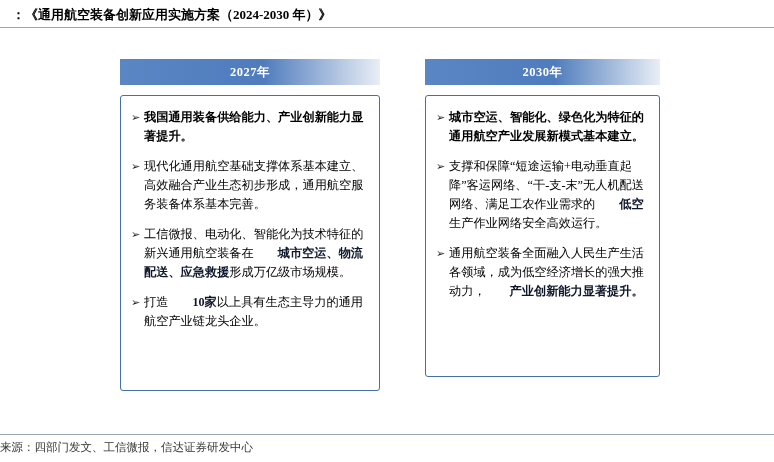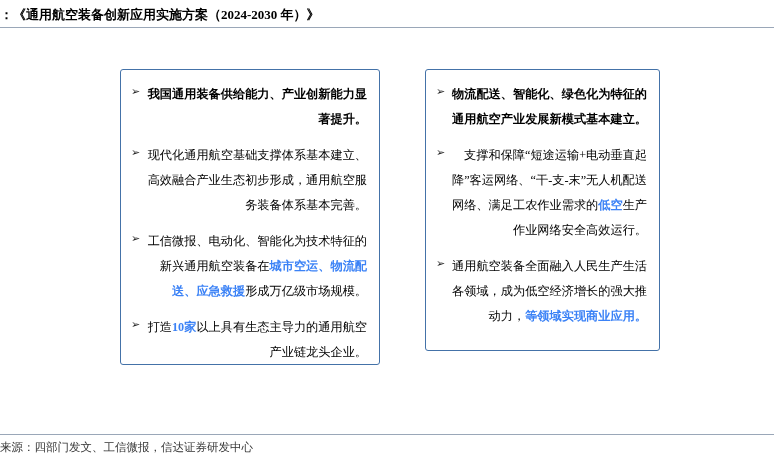--- a/index.html
+++ b/index.html
@@ -41,6 +41,7 @@
     line-height: 18px;
     white-space: nowrap;
     font-family: "Liberation Serif", "DejaVu Serif", serif;
+    padding-left: 12px;
   }
   .source-line {
     position: absolute;

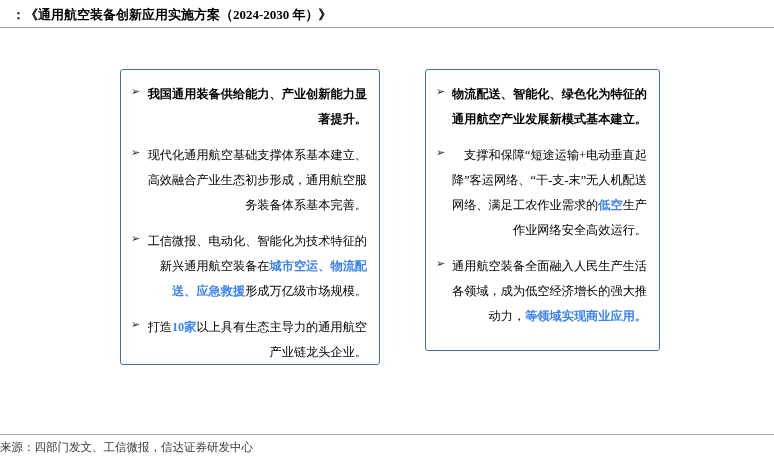--- a/index.html
+++ b/index.html
@@ -117,6 +117,7 @@
 <div class="top-rule"></div>
 
 <div class="panel panel-1">
+  <div class="panel-title p1">2027年</div>
   <div class="panel-body">
 
     <div class="bullet-row">

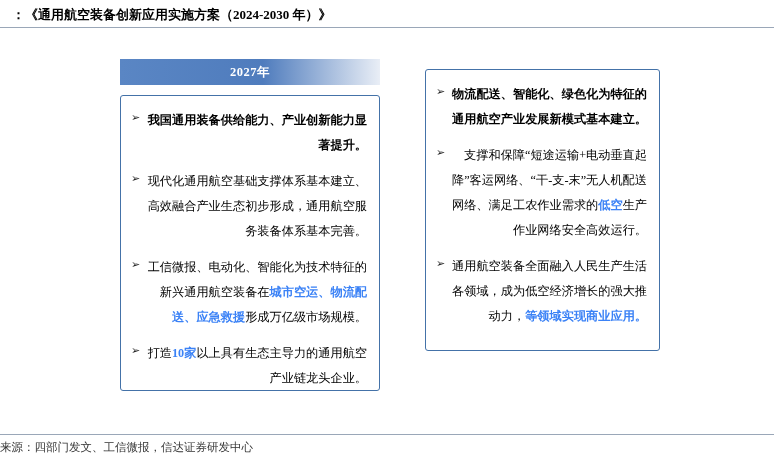--- a/index.html
+++ b/index.html
@@ -144,6 +144,7 @@
 </div>
 
 <div class="panel panel-2">
+  <div class="panel-title p2">2030年</div>
   <div class="panel-body">
 
     <div class="bullet-row">

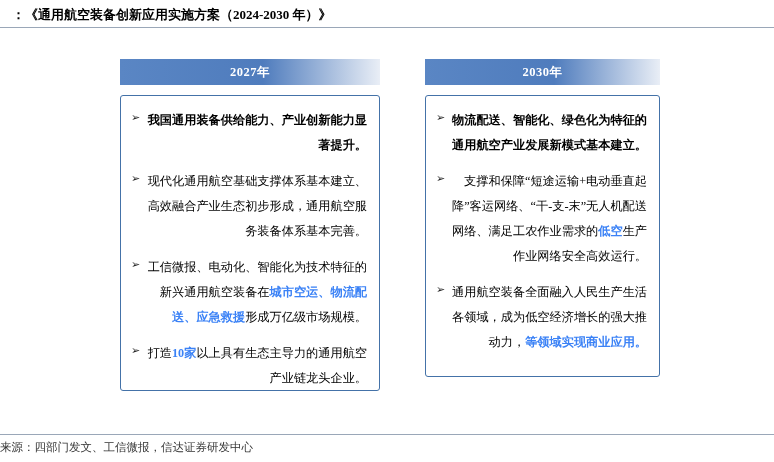--- a/index.html
+++ b/index.html
@@ -102,10 +102,9 @@
   .bullet-text {
     flex: 1 1 auto;
     font-size: 12.2px;
-    line-height: 25px;
+    line-height: 19px;
     font-family: "Liberation Serif", "DejaVu Serif", serif;
     word-break: break-all;
-    text-align: right;
   }
   .bold { font-weight: bold; }
   .red-bold { color: #3b82f6; font-weight: bold; }

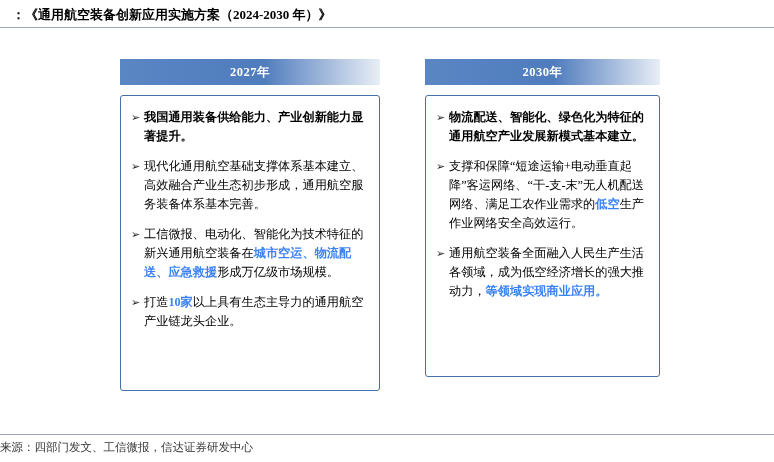--- a/index.html
+++ b/index.html
@@ -148,7 +148,7 @@
 
     <div class="bullet-row">
       <span class="bullet-mark">➢</span>
-      <span class="bullet-text"><span class="bold">物流配送、智能化、绿色化为特征的通用航空产业发展新模式基本建立。</span></span>
+      <span class="bullet-text"><span class="bold">城市空运、智能化、绿色化为特征的通用航空产业发展新模式基本建立。</span></span>
     </div>
 
     <div class="bullet-row">

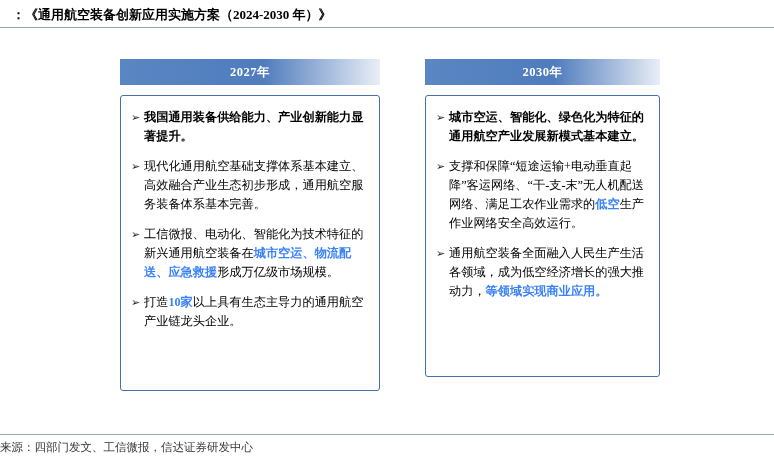--- a/index.html
+++ b/index.html
@@ -107,7 +107,7 @@
     word-break: break-all;
   }
   .bold { font-weight: bold; }
-  .red-bold { color: #3b82f6; font-weight: bold; }
+  .red-bold { color: #0f172a; font-weight: bold; padding-left: 24px; }
 </style>
 </head>
 <body>

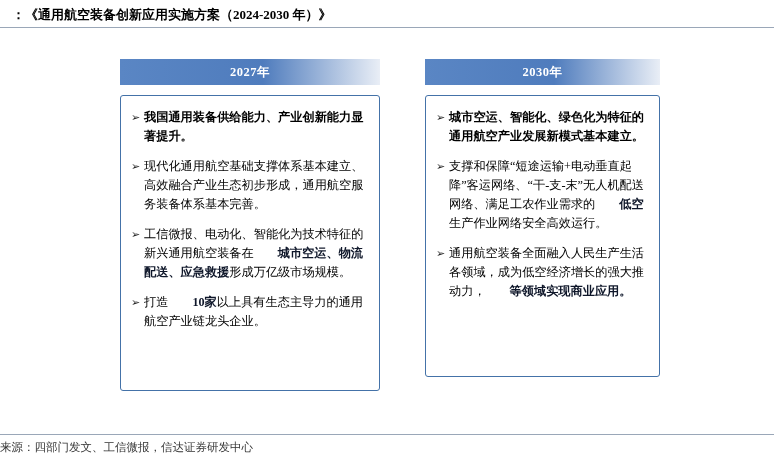--- a/index.html
+++ b/index.html
@@ -158,7 +158,7 @@
 
     <div class="bullet-row">
       <span class="bullet-mark">➢</span>
-      <span class="bullet-text"><span>通用航空装备全面融入人民生产生活各领域，成为低空经济增长的强大推动力，</span><span class="red-bold">等领域实现商业应用。</span></span>
+      <span class="bullet-text"><span>通用航空装备全面融入人民生产生活各领域，成为低空经济增长的强大推动力，</span><span class="red-bold">产业创新能力显著提升。</span></span>
     </div>
 
   </div>

